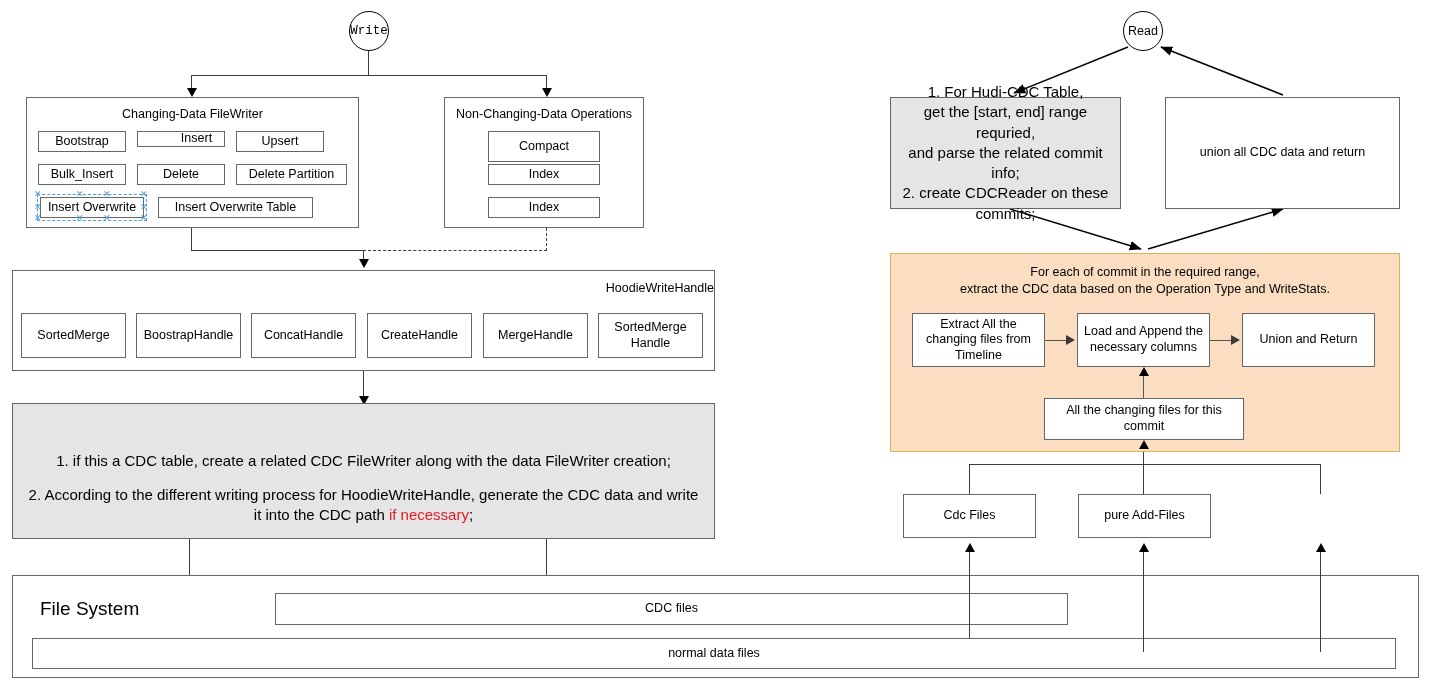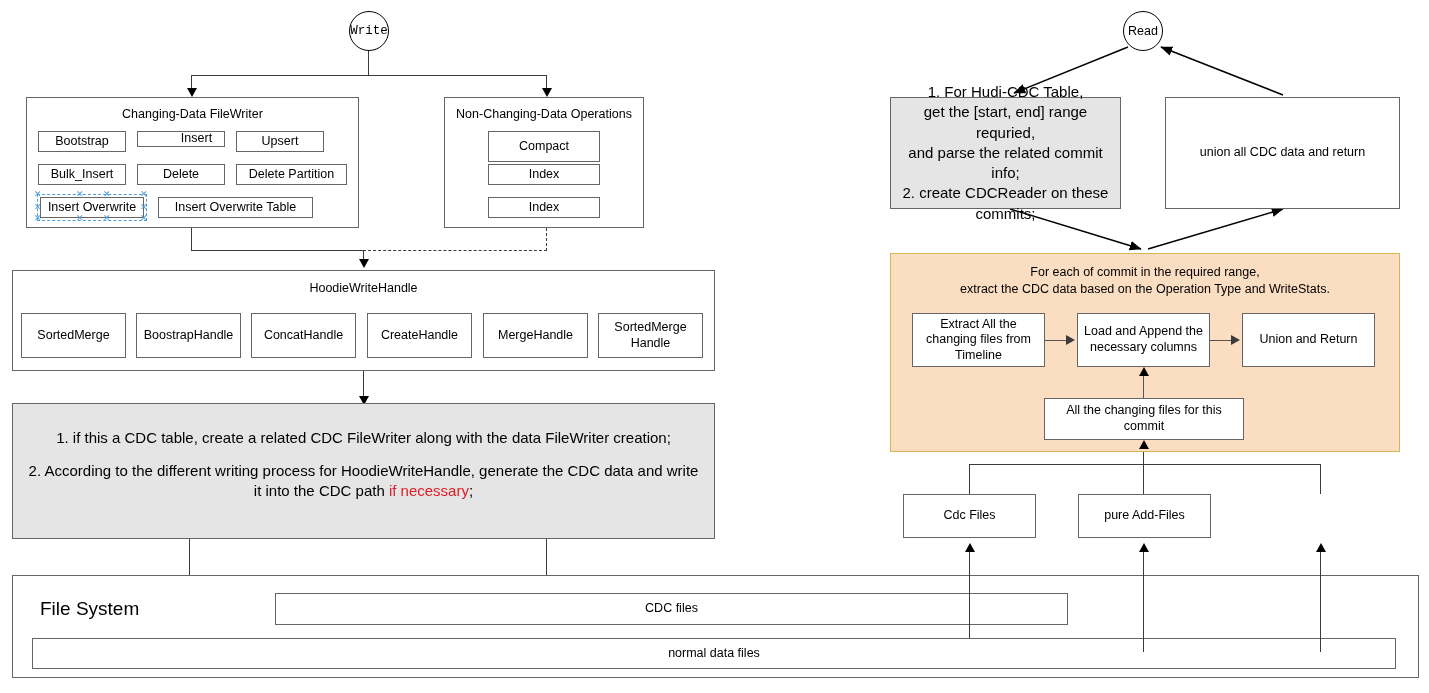--- a/index.html
+++ b/index.html
@@ -194,7 +194,7 @@
   <div class="arrow-down" style="left:359px;top:259px;"></div>
 
   <div class="group" style="left:12px;top:270px;width:703px;height:101px;">
-    <div class="group-title" style="top:10px;">HoodieWriteHandle</div>
+    <div class="group-title" style="top:10px;text-align:right;">HoodieWriteHandle</div>
   </div>
   <div class="box" style="left:21px;top:313px;width:105px;height:45px;">SortedMerge</div>
   <div class="box" style="left:251px;top:313px;width:105px;height:45px;">ConcatHandle</div>

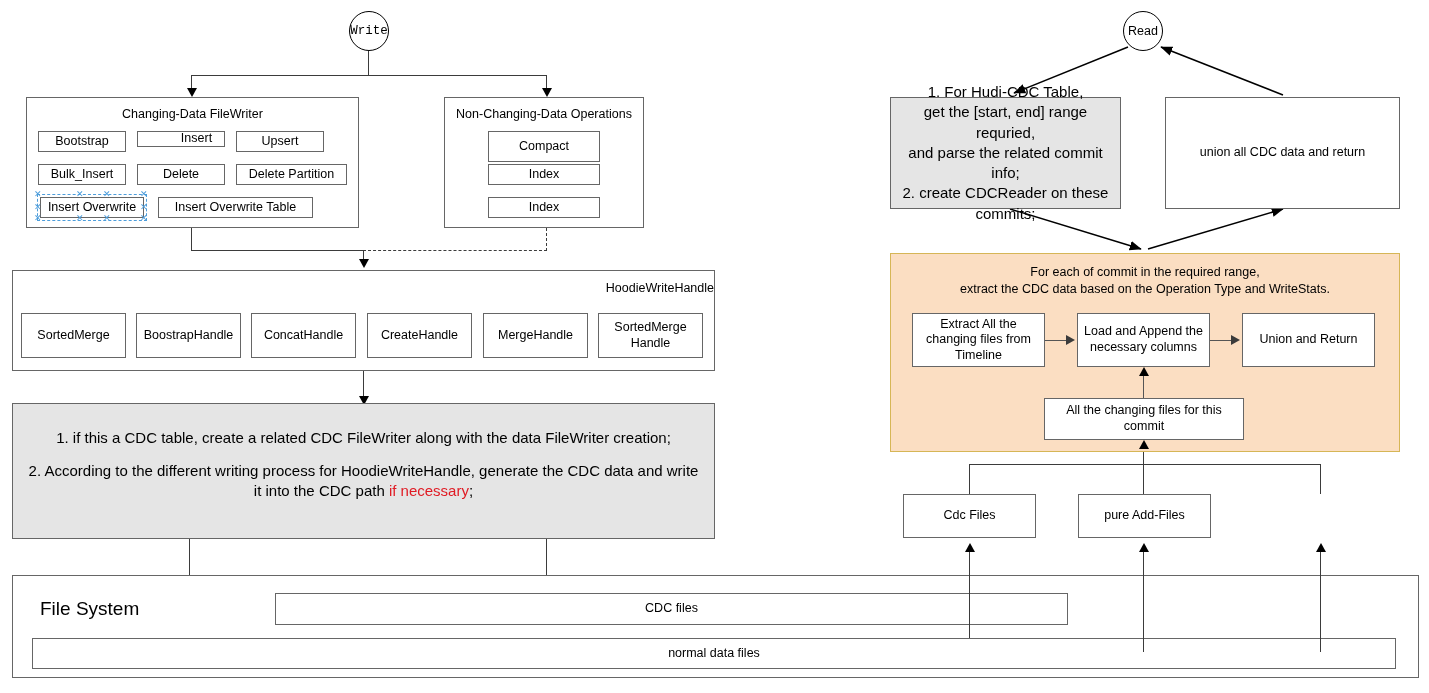--- a/index.html
+++ b/index.html
@@ -206,7 +206,7 @@
   <div class="vline" style="left:363px;top:371px;height:29px;"></div>
   <div class="arrow-down" style="left:359px;top:396px;"></div>
 
-  <div class="para" style="left:12px;top:403px;width:703px;height:136px;padding:0 10px;">
+  <div class="para" style="left:12px;top:403px;width:703px;height:136px;padding:0 10px;justify-content:flex-end;">
     <span class="ln">1. if this a CDC table, create a related CDC FileWriter along with the data FileWriter creation;</span>
     <span class="gap"></span>
     <span class="ln"><span>2. According to the different writing process for HoodieWriteHandle, generate the CDC data and write it into the CDC path </span><span class="red">if necessary</span><span>;</span></span>

